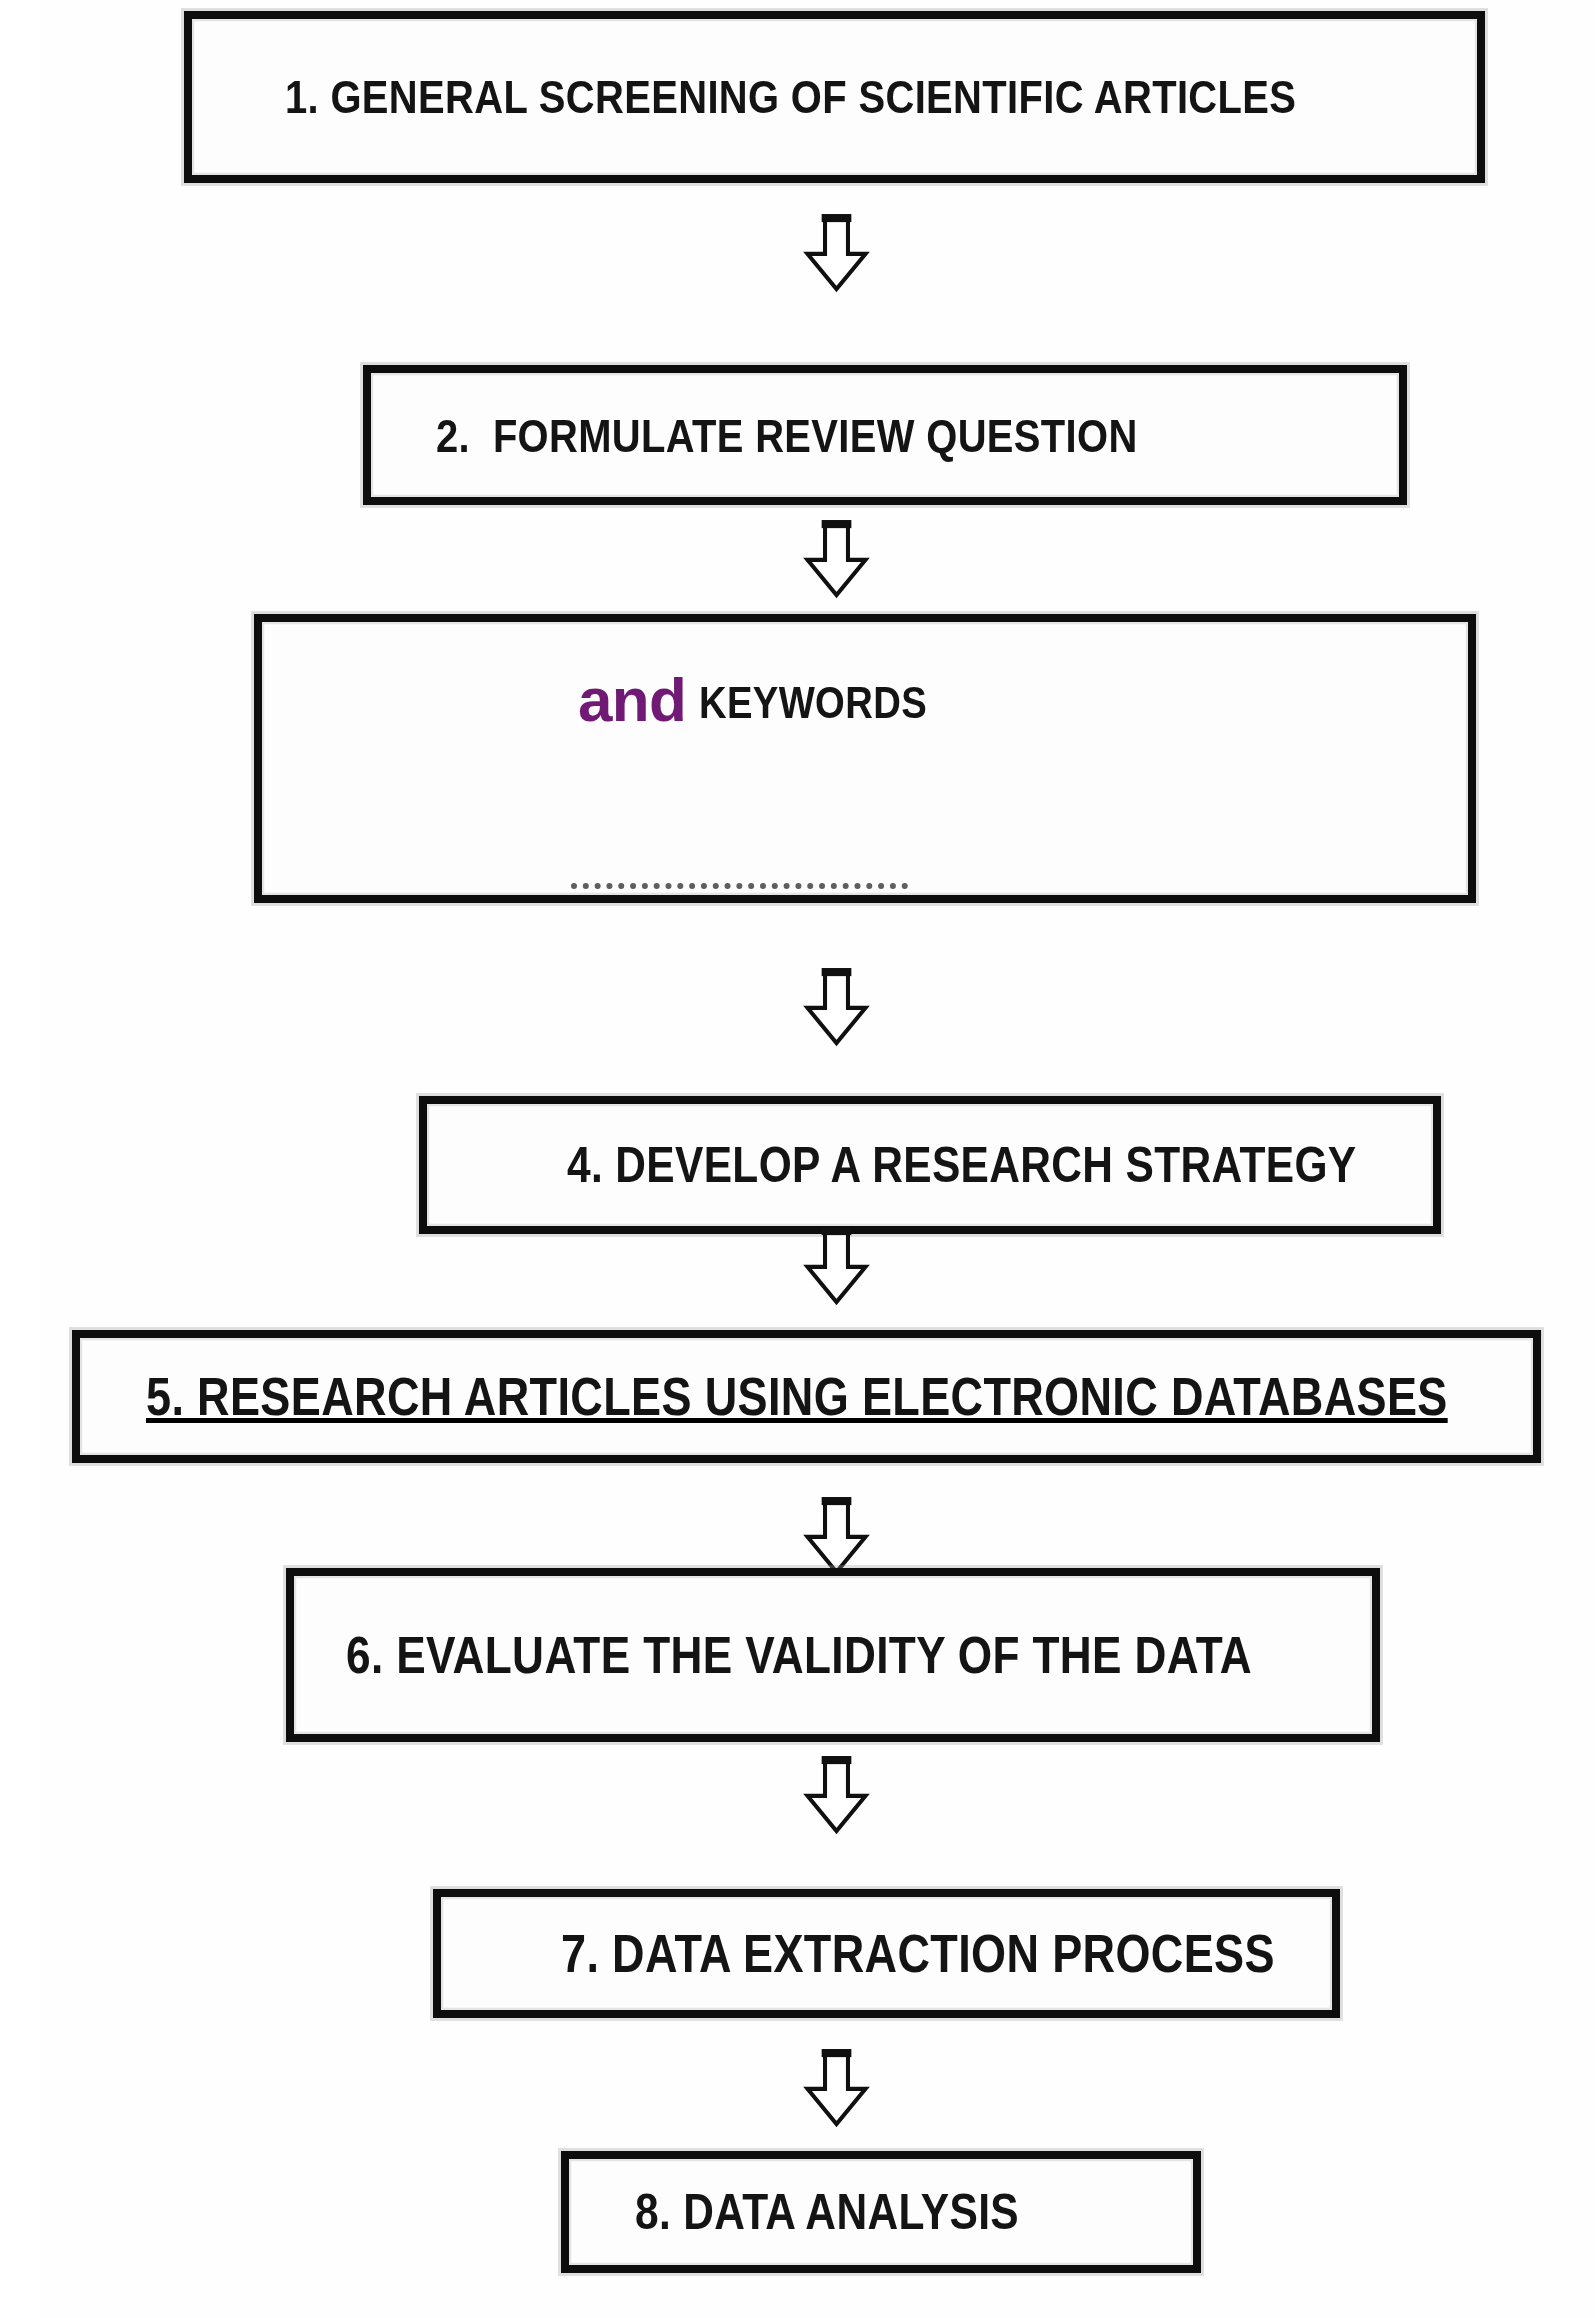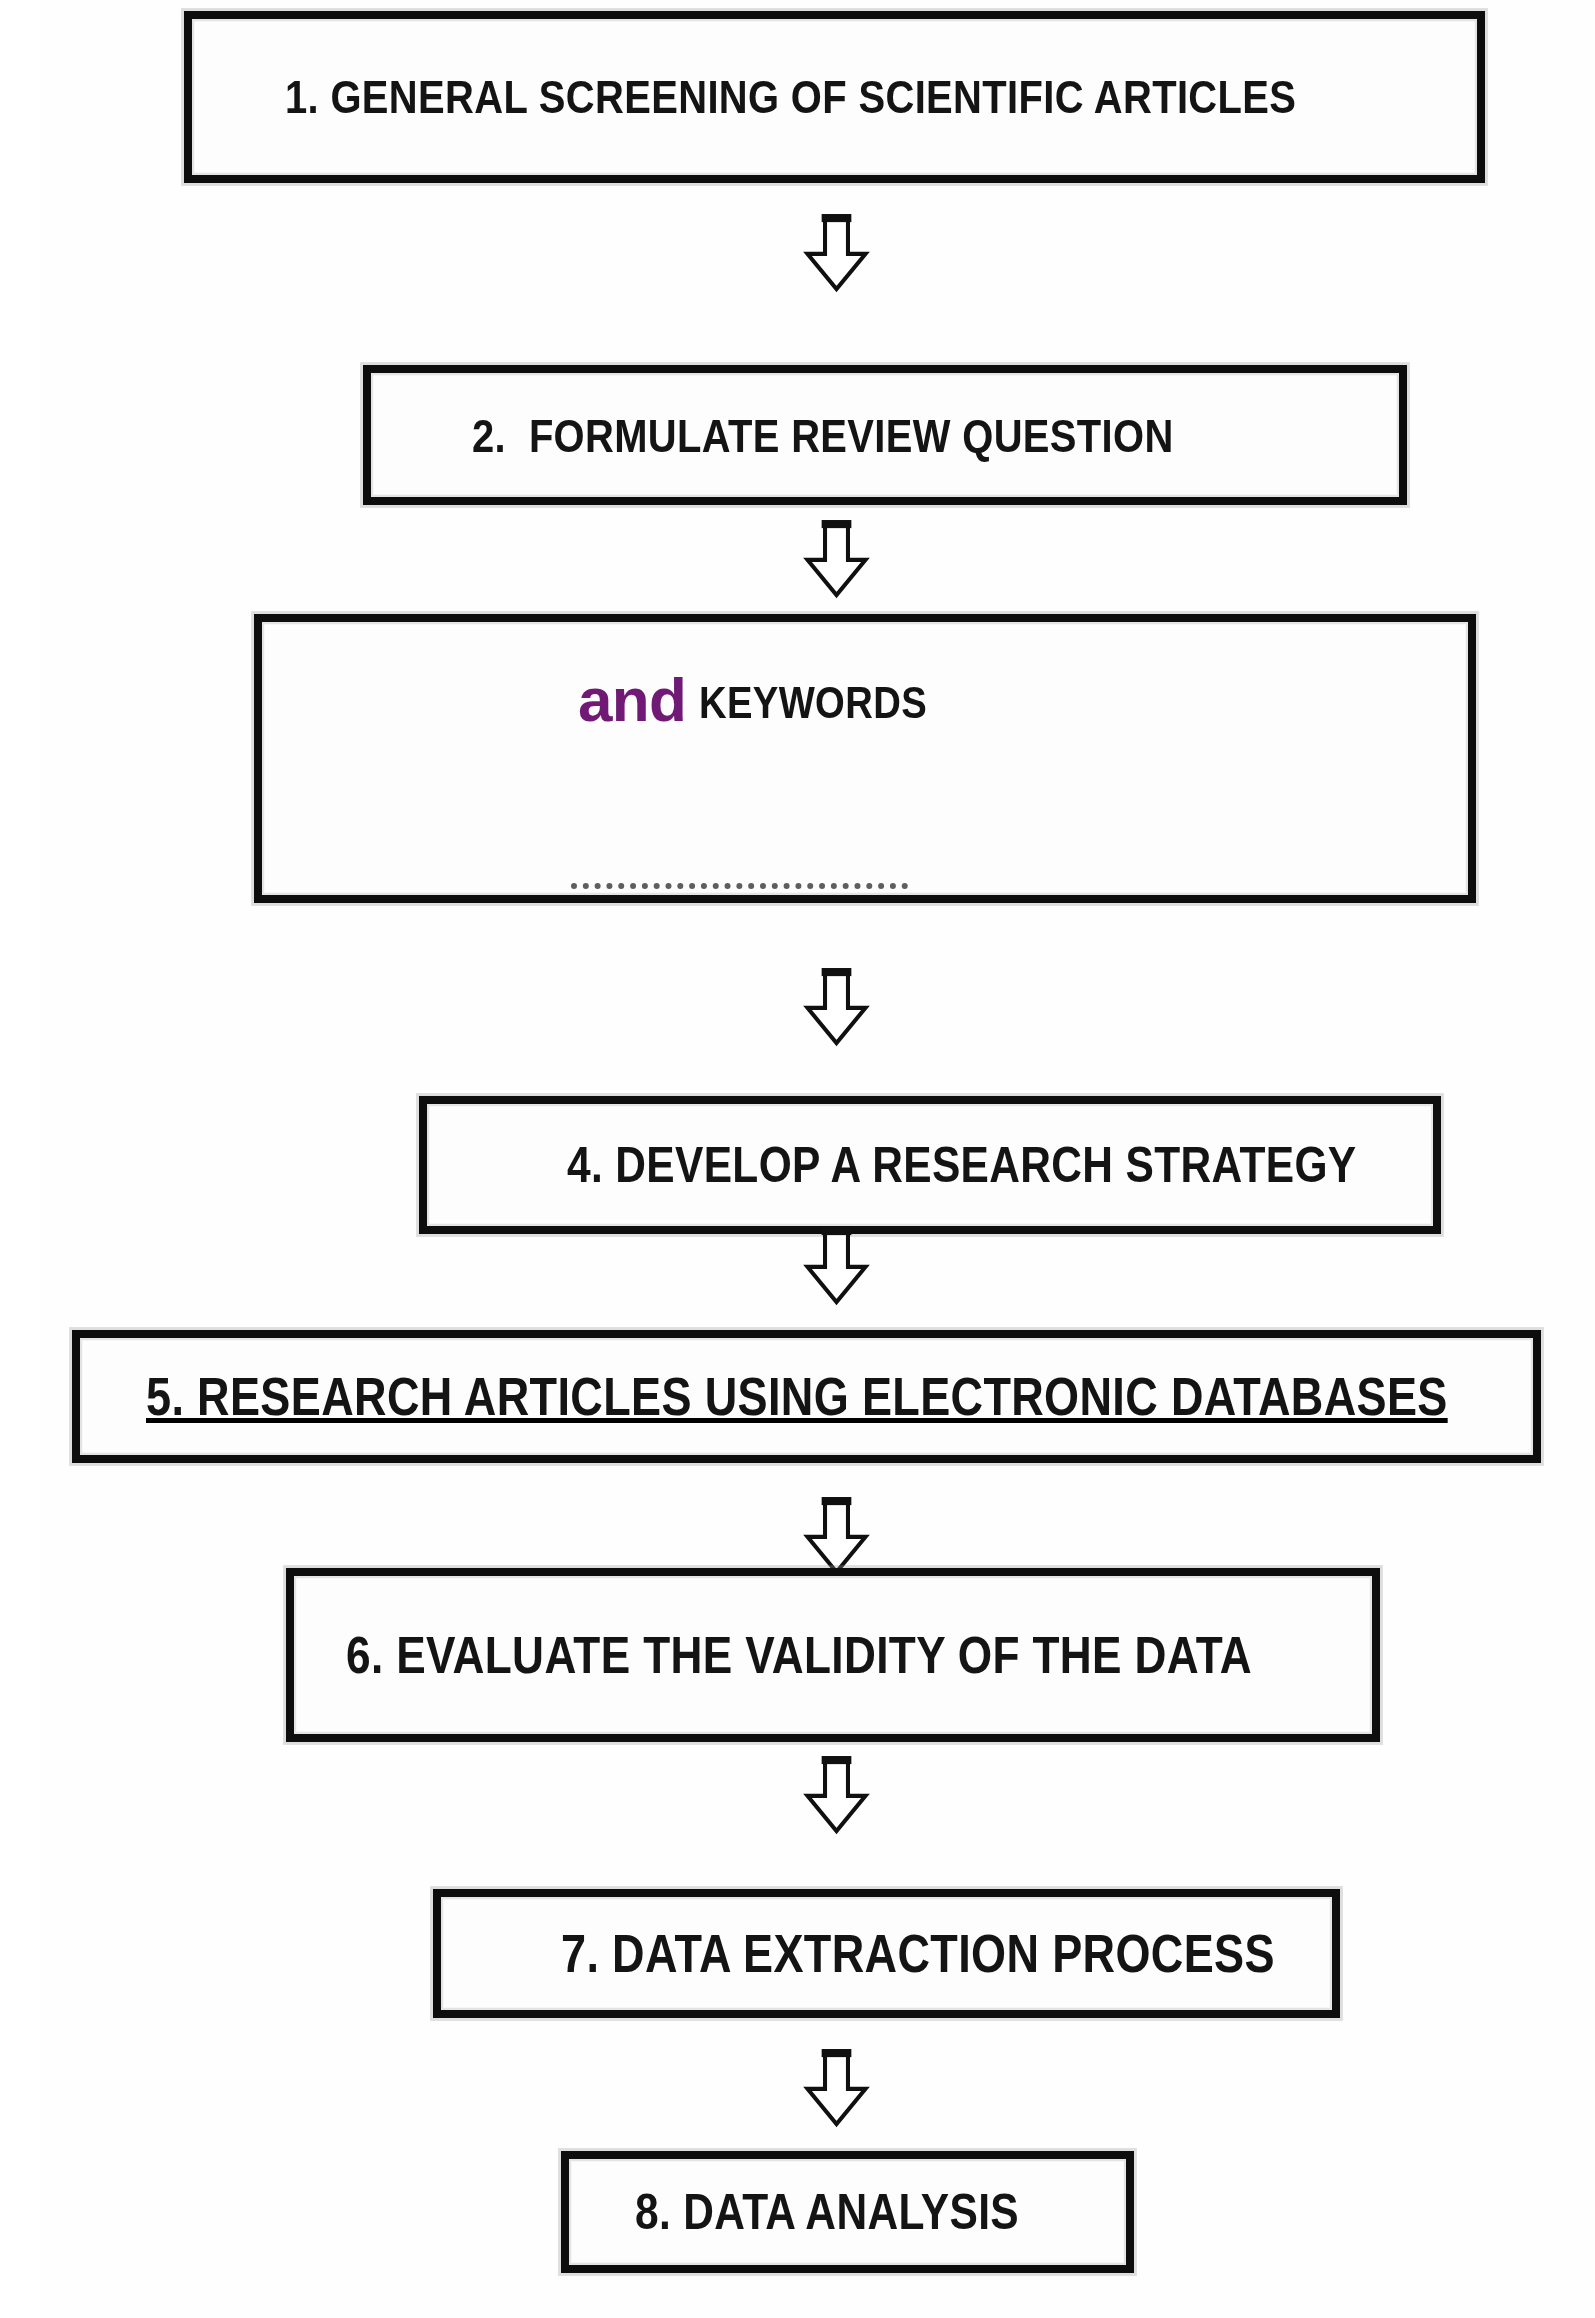--- a/index.html
+++ b/index.html
@@ -37,7 +37,7 @@
   
   .box1 { left: 144px;  top: 10.8px;   width: 1301px; height: 172px; }
   .box1 .label { font-size: 47px; margin-left: 93px; }
-  .box2 { left: 323px;  top: 365px;  width: 1044px; height: 140px; padding-left: 36px; }
+  .box2 { left: 323px;  top: 365px;  width: 1044px; height: 140px; }
   .box2 .label { font-size: 47px; margin-left: 65px; }
   .box3 { left: 214px;  top: 614px;  width: 1222px; height: 289px; display: block; }
   .box3 .line1 { margin: 75px 0 0 65px; }

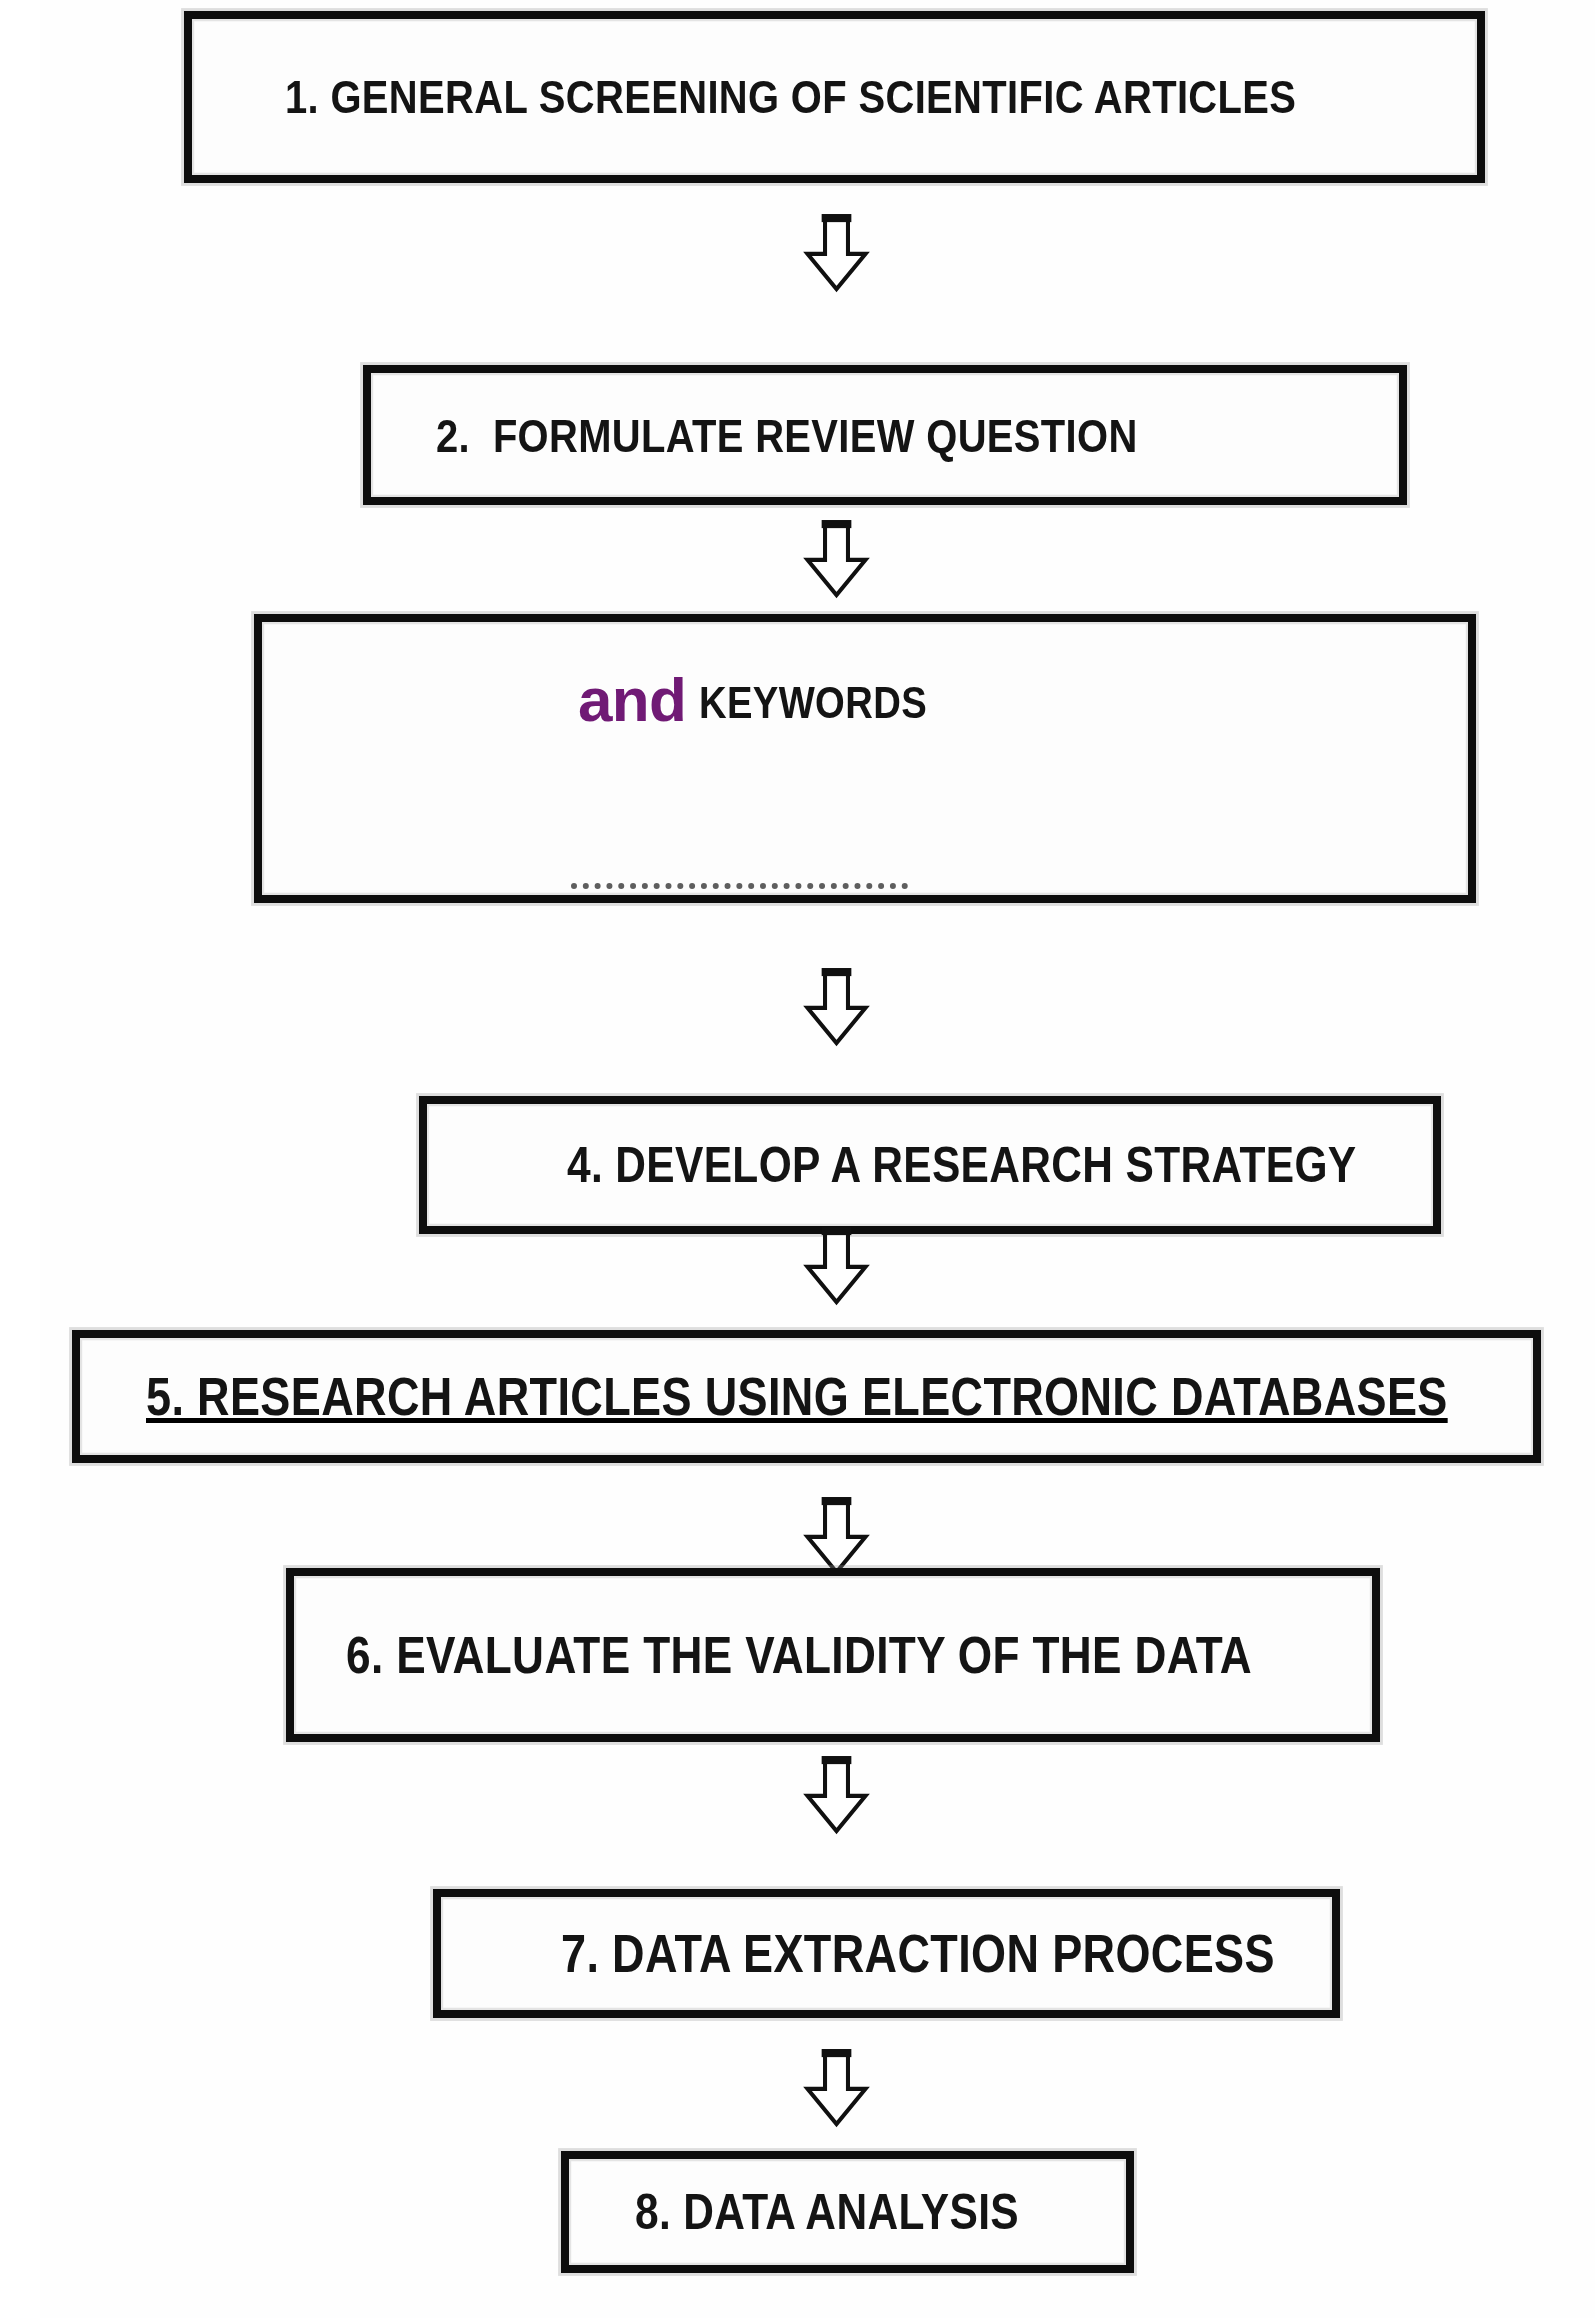--- a/index.html
+++ b/index.html
@@ -55,7 +55,7 @@
   .box6 .label { font-size: 52px; margin-left: 52px; }
   .box7 { left: 393px;  top: 1889px; width: 907px; height: 129px; padding-left: 48px; }
   .box7 .label { font-size: 53px; margin-left: 72px; }
-  .box8 { left: 521px;  top: 2151px; width: 573px;  height: 122px; }
+  .box8 { left: 521px;  top: 2151px; width: 640px;  height: 122px; }
   .box8 .label { font-size: 50px; margin-left: 66px; }
   
   .arrow { position: absolute; left: 759px; width: 75px; height: 81px; }

